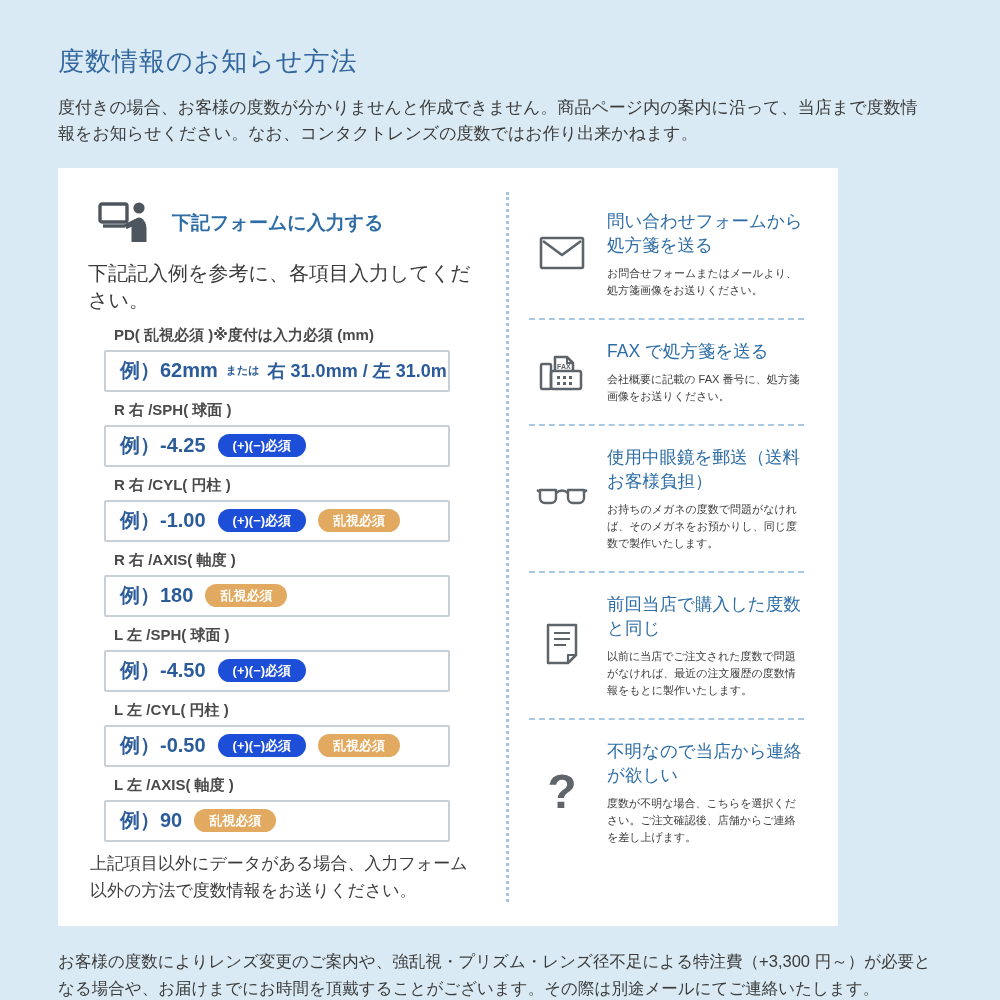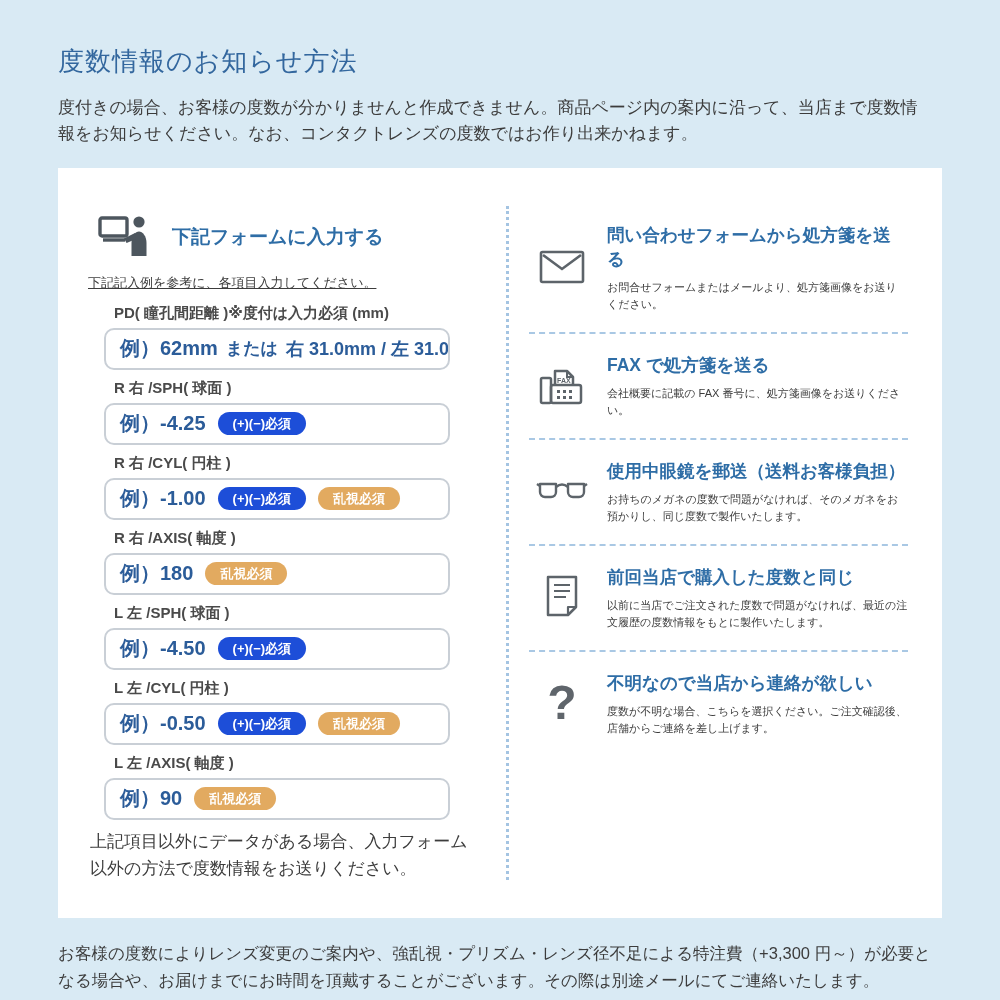--- a/index.html
+++ b/index.html
@@ -18,8 +18,8 @@
   .intro{font-size:17px;line-height:1.55;margin:0 8px 20px 0;max-width:884px;}
   
   .card{
-    background:#ffffff;width:884px;min-height:716px;
-    display:flex;box-sizing:border-box;padding:36px 0;
+    background:#ffffff;width:780px;min-height:716px;
+    display:flex;box-sizing:border-box;padding:22px 0;
   }
   .col-left{width:448px;box-sizing:border-box;padding:8px 24px 0 30px;}
   .v-divider{border-left:3px dotted #a4c4e2;margin:2px 0;}

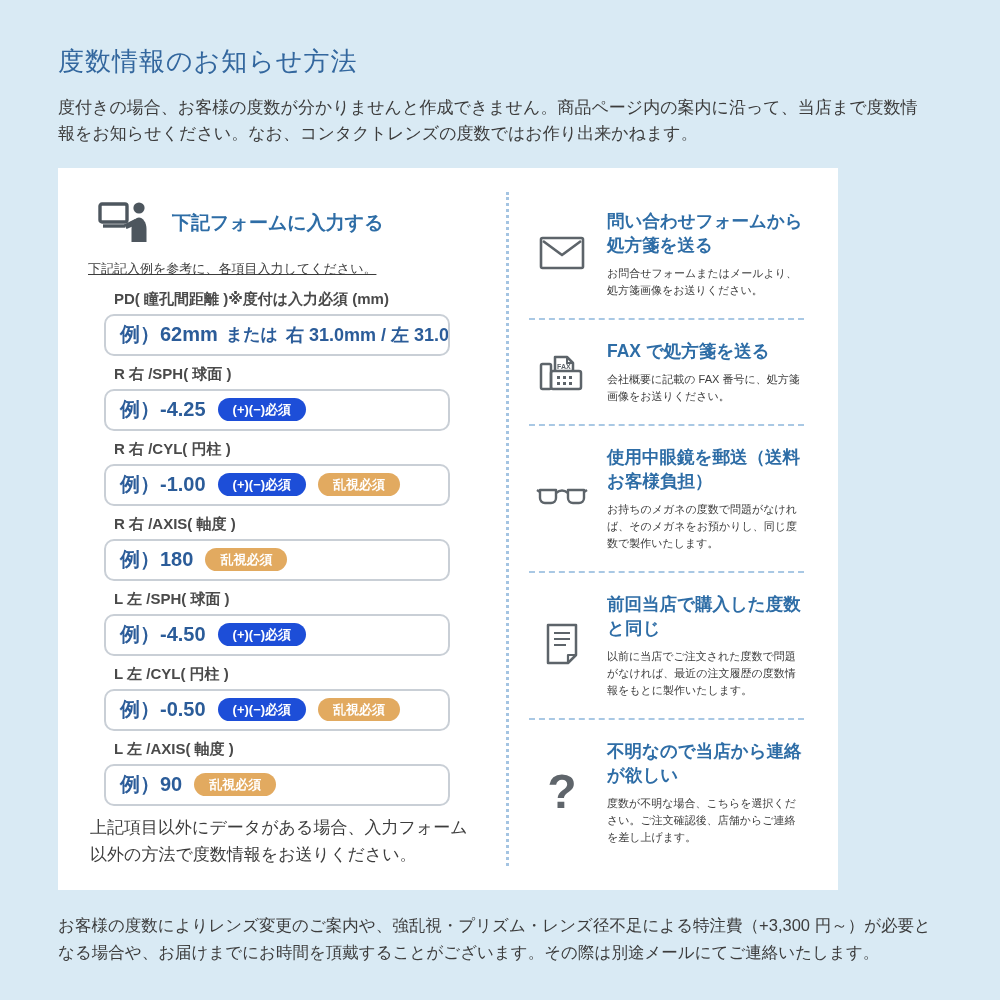--- a/index.html
+++ b/index.html
@@ -54,7 +54,7 @@
     align-self:center;color:#5d646a;
   }
   .method-content{flex:1;}
-  .method-title{color:#2e6da6;font-size:17.5px;font-weight:bold;margin:2px 0 8px 0;}
+  .method-title{color:#2e6da6;font-size:17.5px;font-weight:normal;margin:2px 0 8px 0;}
   .method-body{font-size:11px;line-height:1.55;}
   .qmark{font-size:48px;font-weight:bold;color:#5f656b;line-height:1;}
   

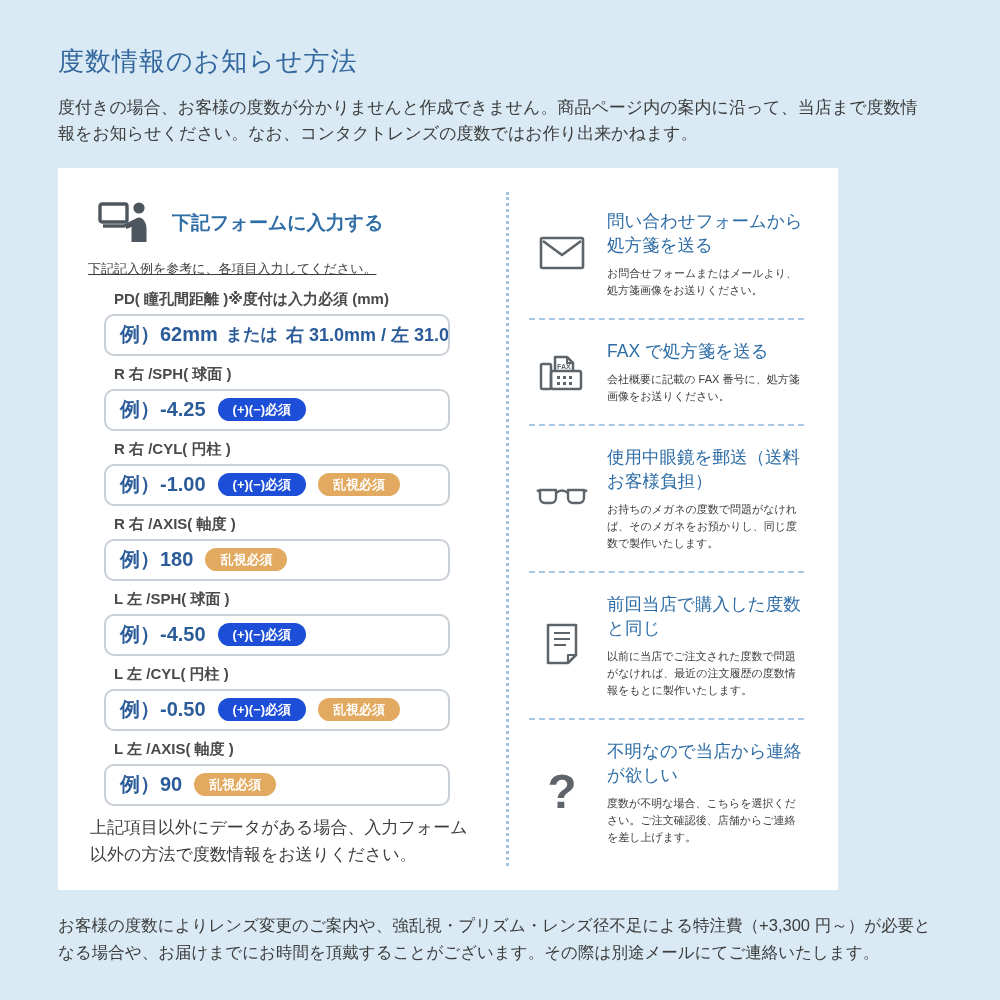--- a/index.html
+++ b/index.html
@@ -28,7 +28,7 @@
   .form-header{display:flex;align-items:center;gap:18px;margin:2px 0 14px 10px;}
   .hicon{width:56px;flex:0 0 auto;}
   .form-title{color:#2e6da6;font-size:19px;font-weight:bold;}
-  .form-sub{font-size:13px;margin:0 0 12px 0;text-decoration:underline;}
+  .form-sub{font-size:20px;margin:0 0 12px 0;}
   .fields{margin-left:16px;}
   .field-label{font-size:15px;font-weight:bold;color:#4a4a4a;margin:9px 0 5px 10px;}
   .field-box{

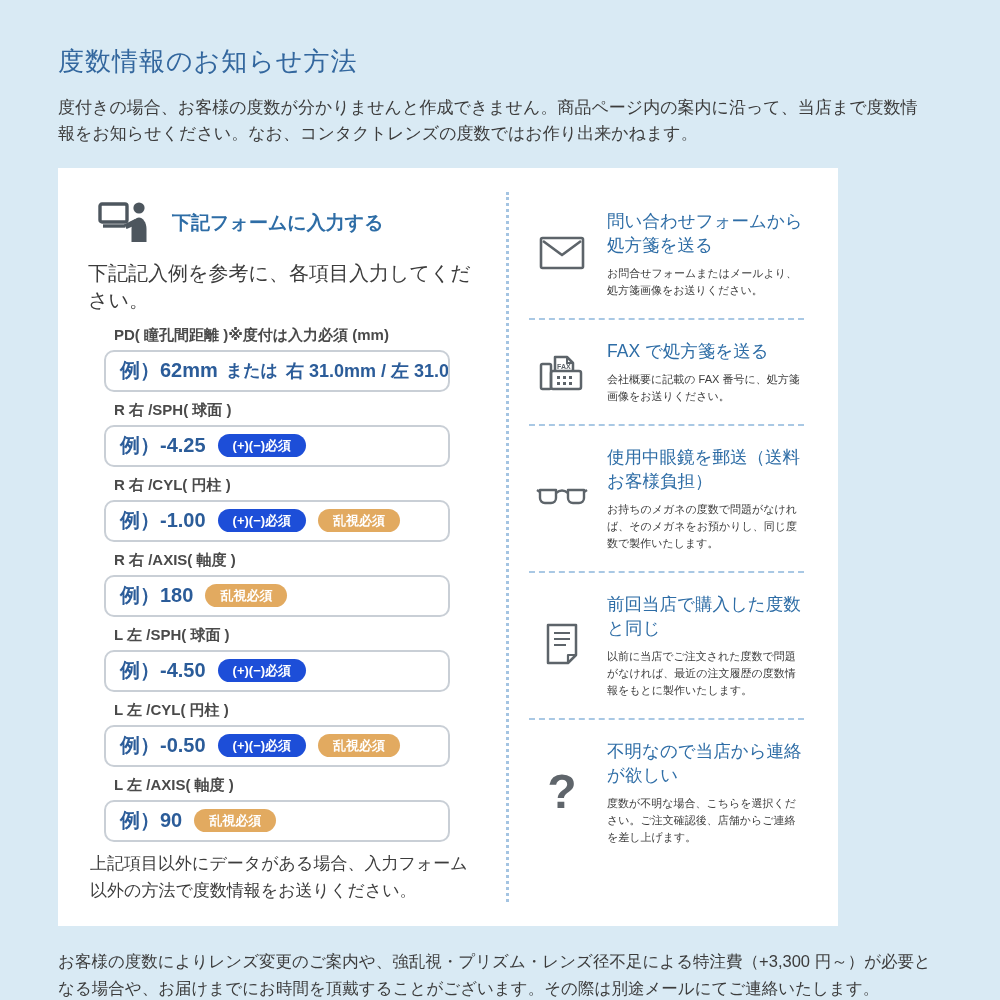--- a/index.html
+++ b/index.html
@@ -85,7 +85,7 @@
 
       <div class="fields">
   <div class="field">
-    <div class="field-label">PD( 瞳孔間距離 )※度付は入力必須 (mm)</div>
+    <div class="field-label">PD( 乱視必須 )※度付は入力必須 (mm)</div>
     <div class="field-box">
       <span class="example">例）62mm</span>
       <span class="connector">または</span>

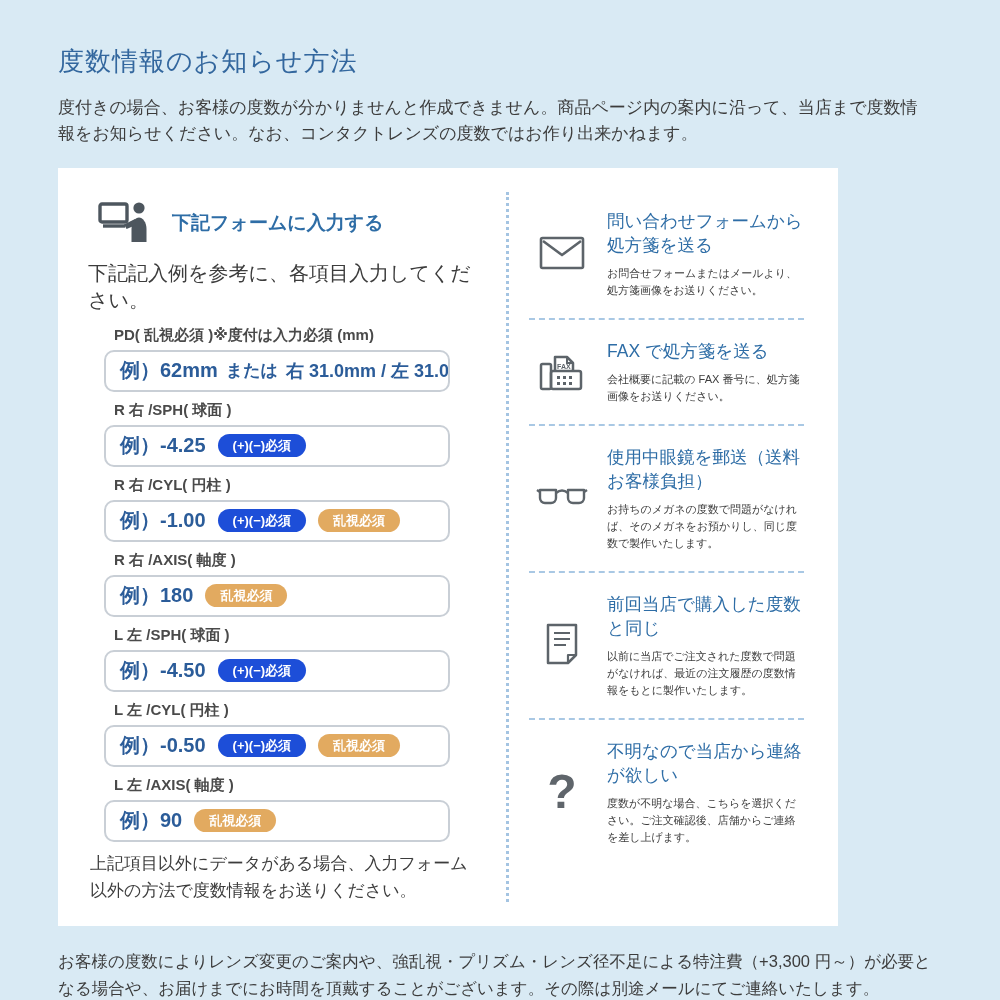--- a/index.html
+++ b/index.html
@@ -32,7 +32,7 @@
   .fields{margin-left:16px;}
   .field-label{font-size:15px;font-weight:bold;color:#4a4a4a;margin:9px 0 5px 10px;}
   .field-box{
-    border:2px solid #c9cfd6;border-radius:10px;background:#fff;
+    border:2px solid #c9cfd6;border-radius:2px;background:#fff;
     height:42px;display:flex;align-items:center;gap:12px;
     padding:0 14px;width:346px;box-sizing:border-box;white-space:nowrap;overflow:hidden;
   }

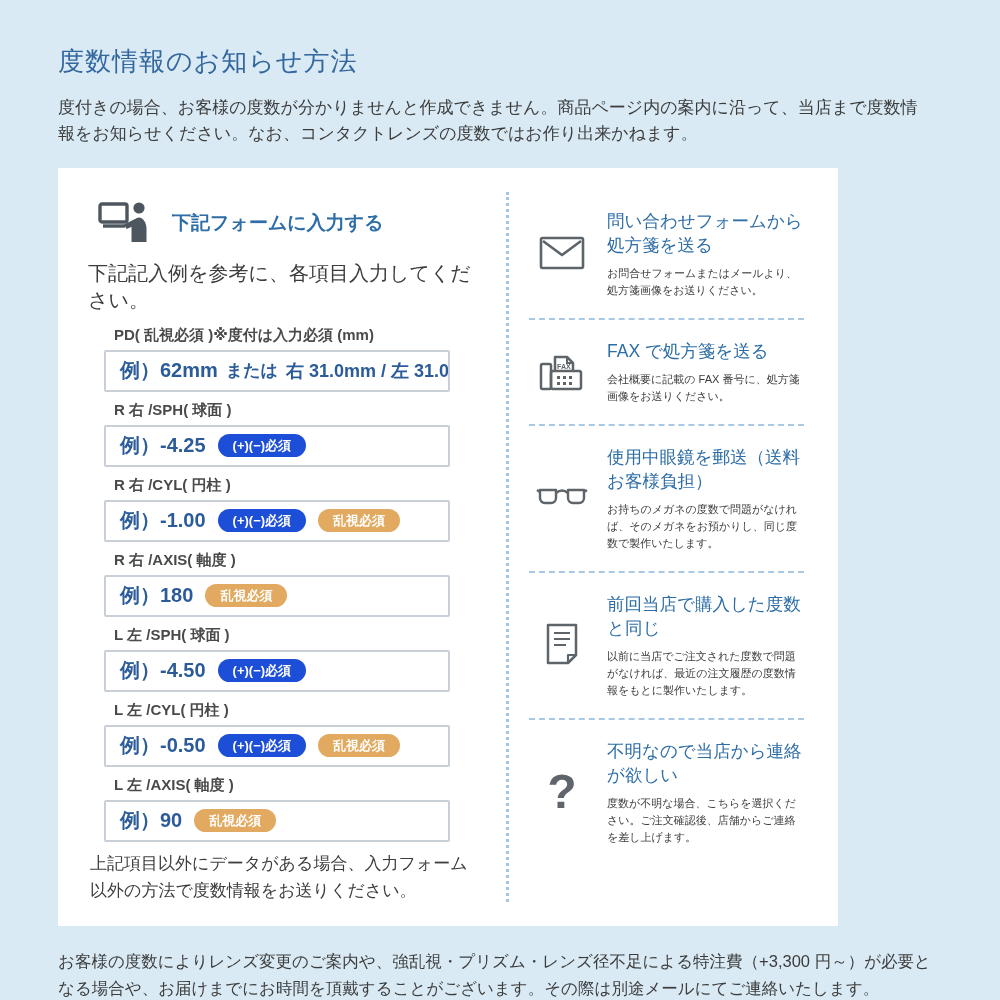--- a/index.html
+++ b/index.html
@@ -37,7 +37,7 @@
     padding:0 14px;width:346px;box-sizing:border-box;white-space:nowrap;overflow:hidden;
   }
   .example{color:#2b5c99;font-size:20px;font-weight:bold;}
-  .connector{color:#2b5c99;font-size:17px;font-weight:bold;margin:0 -4px;}
+  .connector{color:#2b5c99;font-size:11px;font-weight:bold;margin:0 -4px;}
   .example2{color:#2b5c99;font-size:18px;font-weight:bold;}
   .badge{
     border-radius:999px;color:#fff;font-size:13px;font-weight:bold;

